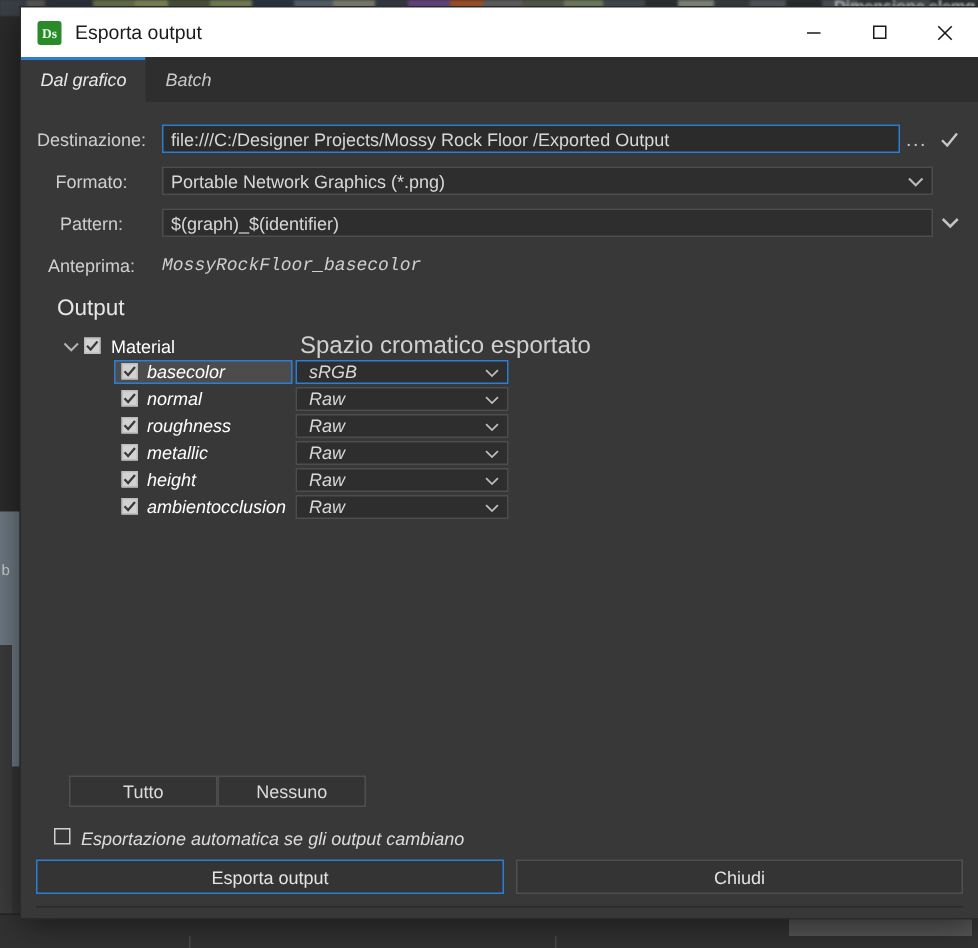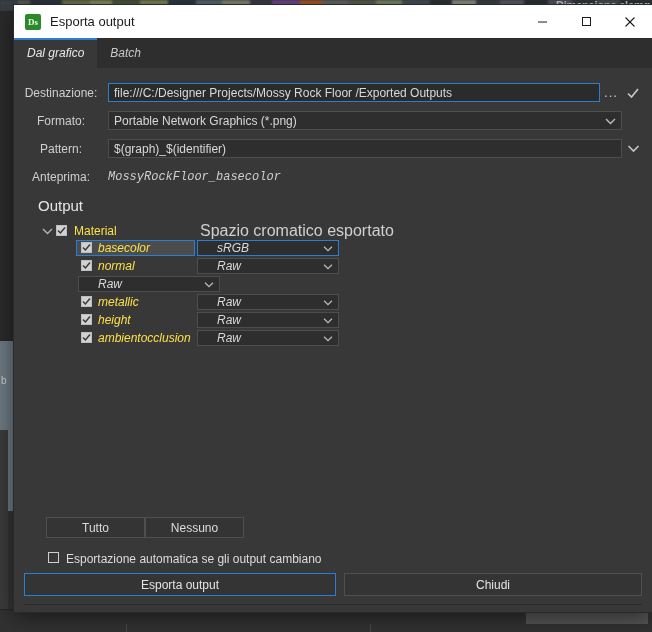--- a/index.html
+++ b/index.html
@@ -193,7 +193,7 @@
       <div class="frow">
         <div class="flabel">Destinazione:</div>
         <div class="field focused">
-          <span>file:///C:/Designer Projects/Mossy Rock Floor /Exported Outputs</span>
+          <span>file:///C:/Designer Projects/Mossy Rock Floor /Exported Output</span>
         </div>
         <div class="rowbtn">
           <span style="letter-spacing:1px;font-size:13px;line-height:10px;">...</span>

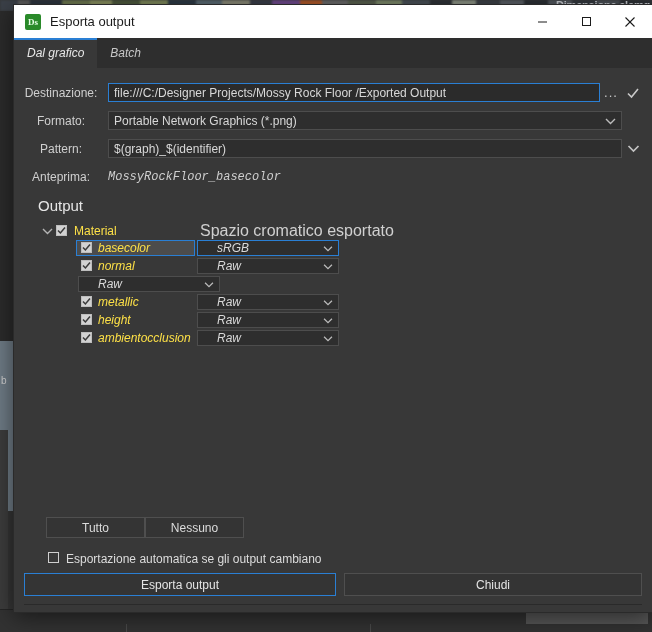--- a/index.html
+++ b/index.html
@@ -99,7 +99,7 @@
     box-sizing:border-box;display:flex;align-items:center;justify-content:center;flex:0 0 auto;
   }
   .cb.empty{background:transparent;border:1px solid #cfcfcf;}
-  .tname{font-size:12px;color:#fde047;margin-left:7px;}
+  .tname{font-size:12px;color:#ffffff;margin-left:7px;}
   .colhdr{font-size:16px;color:#d0d0d0;}
   .child{display:flex;align-items:center;height:17px;margin-bottom:1px;padding-left:38px;font-style:italic;}
   .child-name{

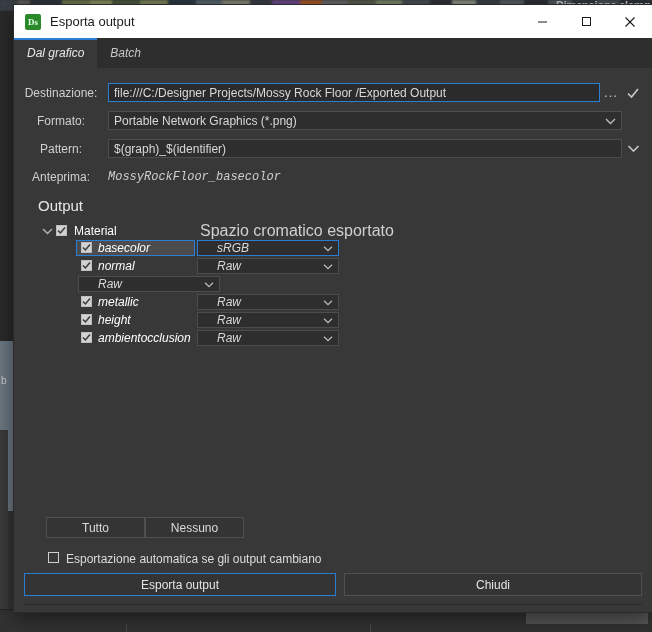--- a/index.html
+++ b/index.html
@@ -110,7 +110,7 @@
   .child-name .tname{margin-left:6px;}
   .cs-combo{
     width:142px;height:16px;background:#2e2e2e;border:1px solid #4d4d4d;
-    box-sizing:border-box;display:flex;align-items:flex-start;padding:0 19px;
+    box-sizing:border-box;display:flex;align-items:flex-start;padding:0 8px;
     font-size:12px;color:#d8d8d8;position:relative;margin-left:2px;
   }
   .cs-combo.sel{border:1px solid #2a7fd4;}

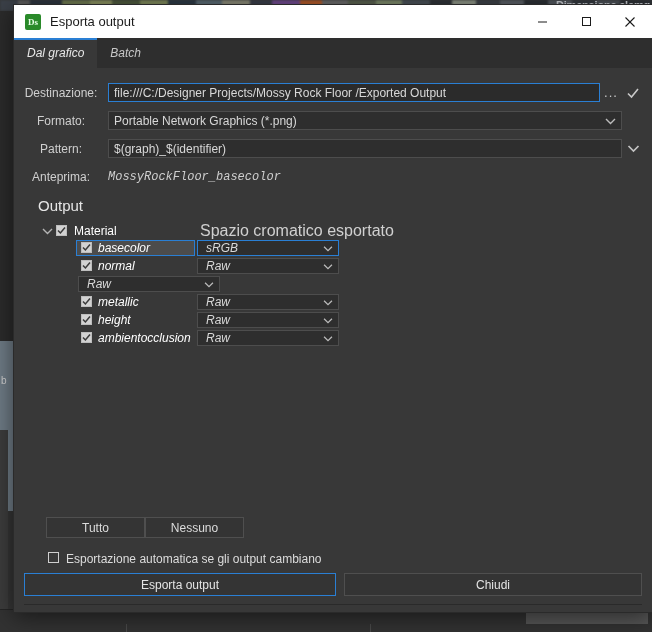--- a/index.html
+++ b/index.html
@@ -289,6 +289,14 @@
             </div>
           </div>
           <div class="child">
+            <div class="child-name">
+              <span class="cb">
+                <svg width="9" height="9" viewBox="0 0 9 9">
+                  <polyline points="1,4.5 3.4,7 8,1.6" fill="none" stroke="#3a3a3a" stroke-width="1.5"></polyline>
+                </svg>
+              </span>
+              <span class="tname">roughness</span>
+            </div>
             <div class="cs-combo">
               <span>Raw</span>
               <span class="chev-in"><svg width="10" height="7" viewBox="0 0 11 8">

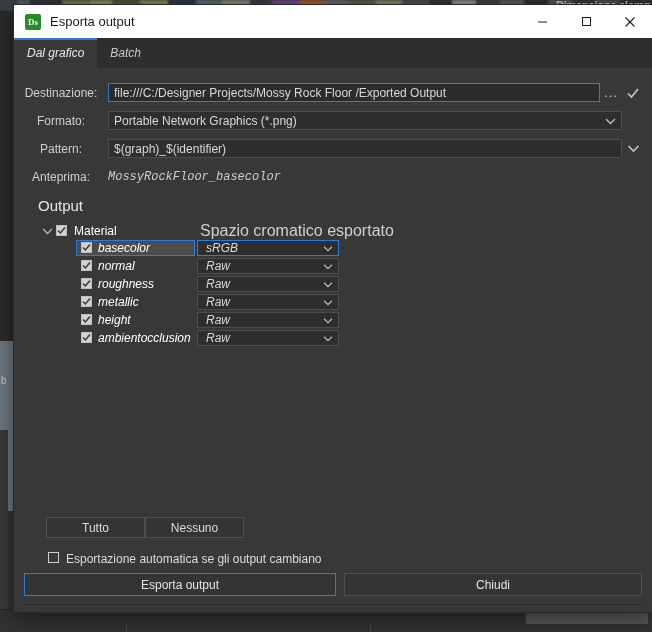--- a/index.html
+++ b/index.html
@@ -123,7 +123,7 @@
     font-size:12px;color:#dcdcdc;display:flex;align-items:center;justify-content:center;
     box-sizing:border-box;
   }
-  #autorow{display:flex;align-items:flex-start;gap:7px;margin:0 0 7px 24px;}
+  #autorow{display:flex;align-items:flex-start;gap:7px;margin:0 0 7px 12px;font-style:italic;}
   #autorow .lbl{font-size:12px;color:#dcdcdc;}
   #action-buttons{display:flex;gap:8px;}
   .actbtn{

